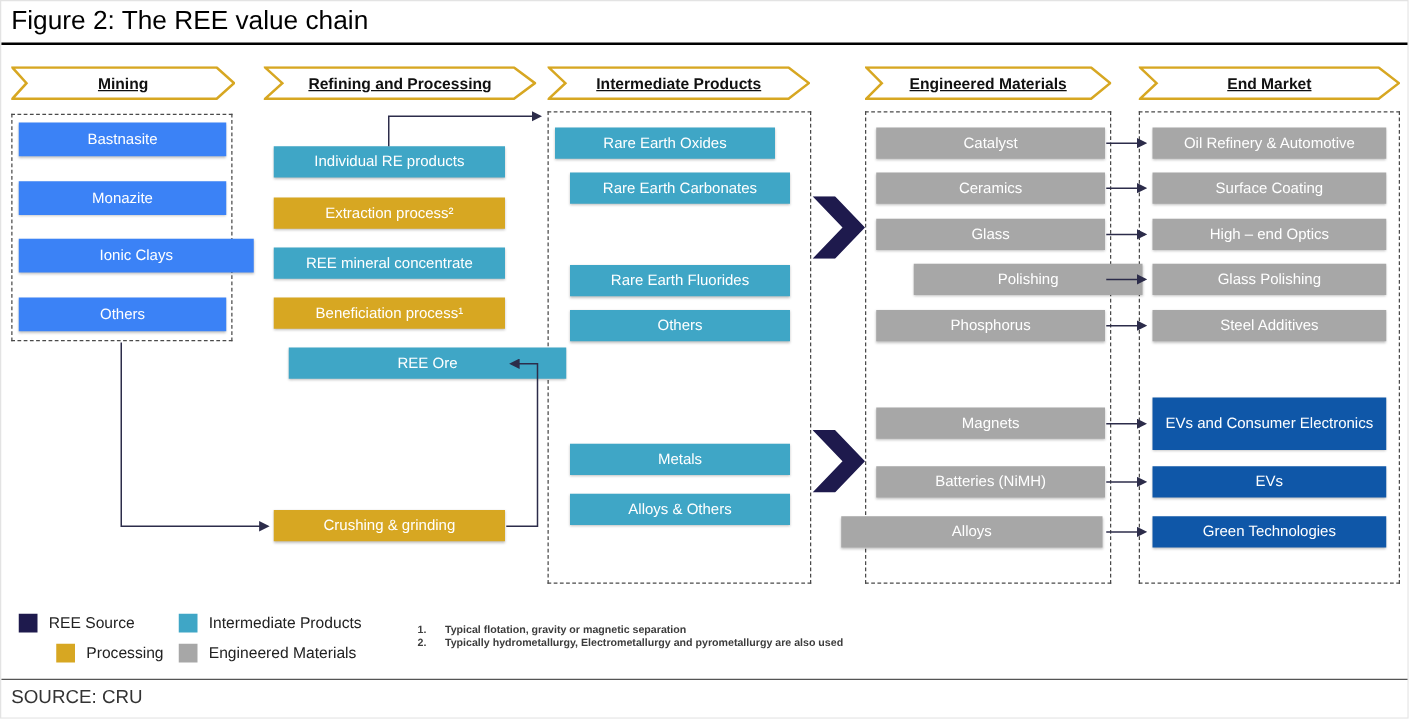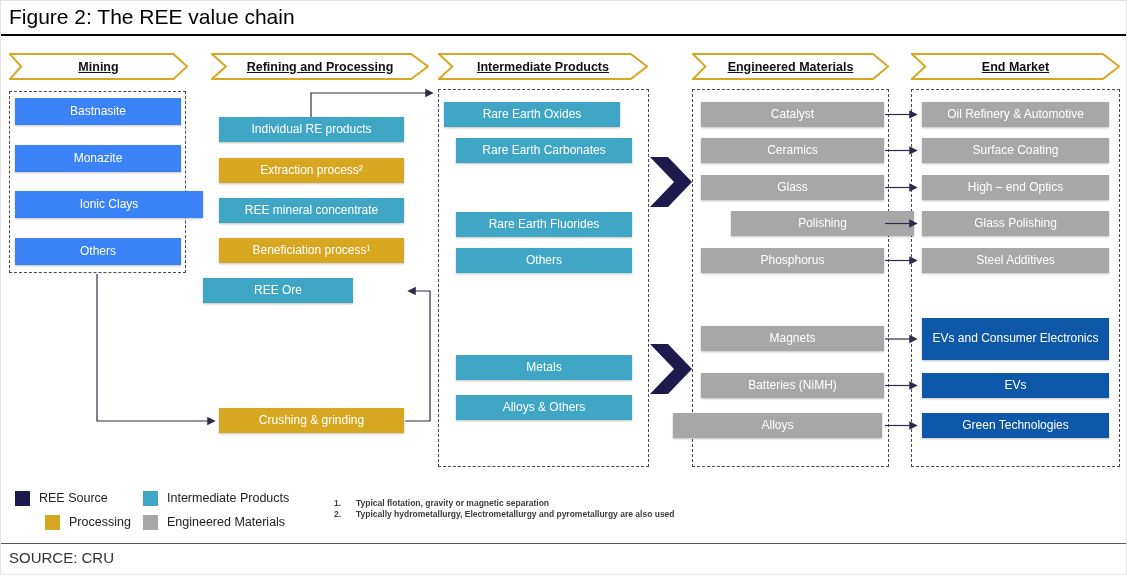--- a/index.html
+++ b/index.html
@@ -89,7 +89,7 @@
   <div class="box gold" style="left:218px;top:157px;width:185px;">Extraction process²</div>
   <div class="box teal" style="left:218px;top:197px;width:185px;">REE mineral concentrate</div>
   <div class="box gold" style="left:218px;top:237px;width:185px;">Beneficiation process¹</div>
-  <div class="box teal" style="left:202px;top:277px;width:150px;">REE Ore</div>
+  <div class="box teal" style="left:230px;top:277px;width:222px;">REE Ore</div>
   <div class="box gold" style="left:218px;top:407px;width:185px;">Crushing &amp; grinding</div>
 
   <div class="box teal" style="left:443px;top:101px;width:176px;">Rare Earth Oxides</div>

